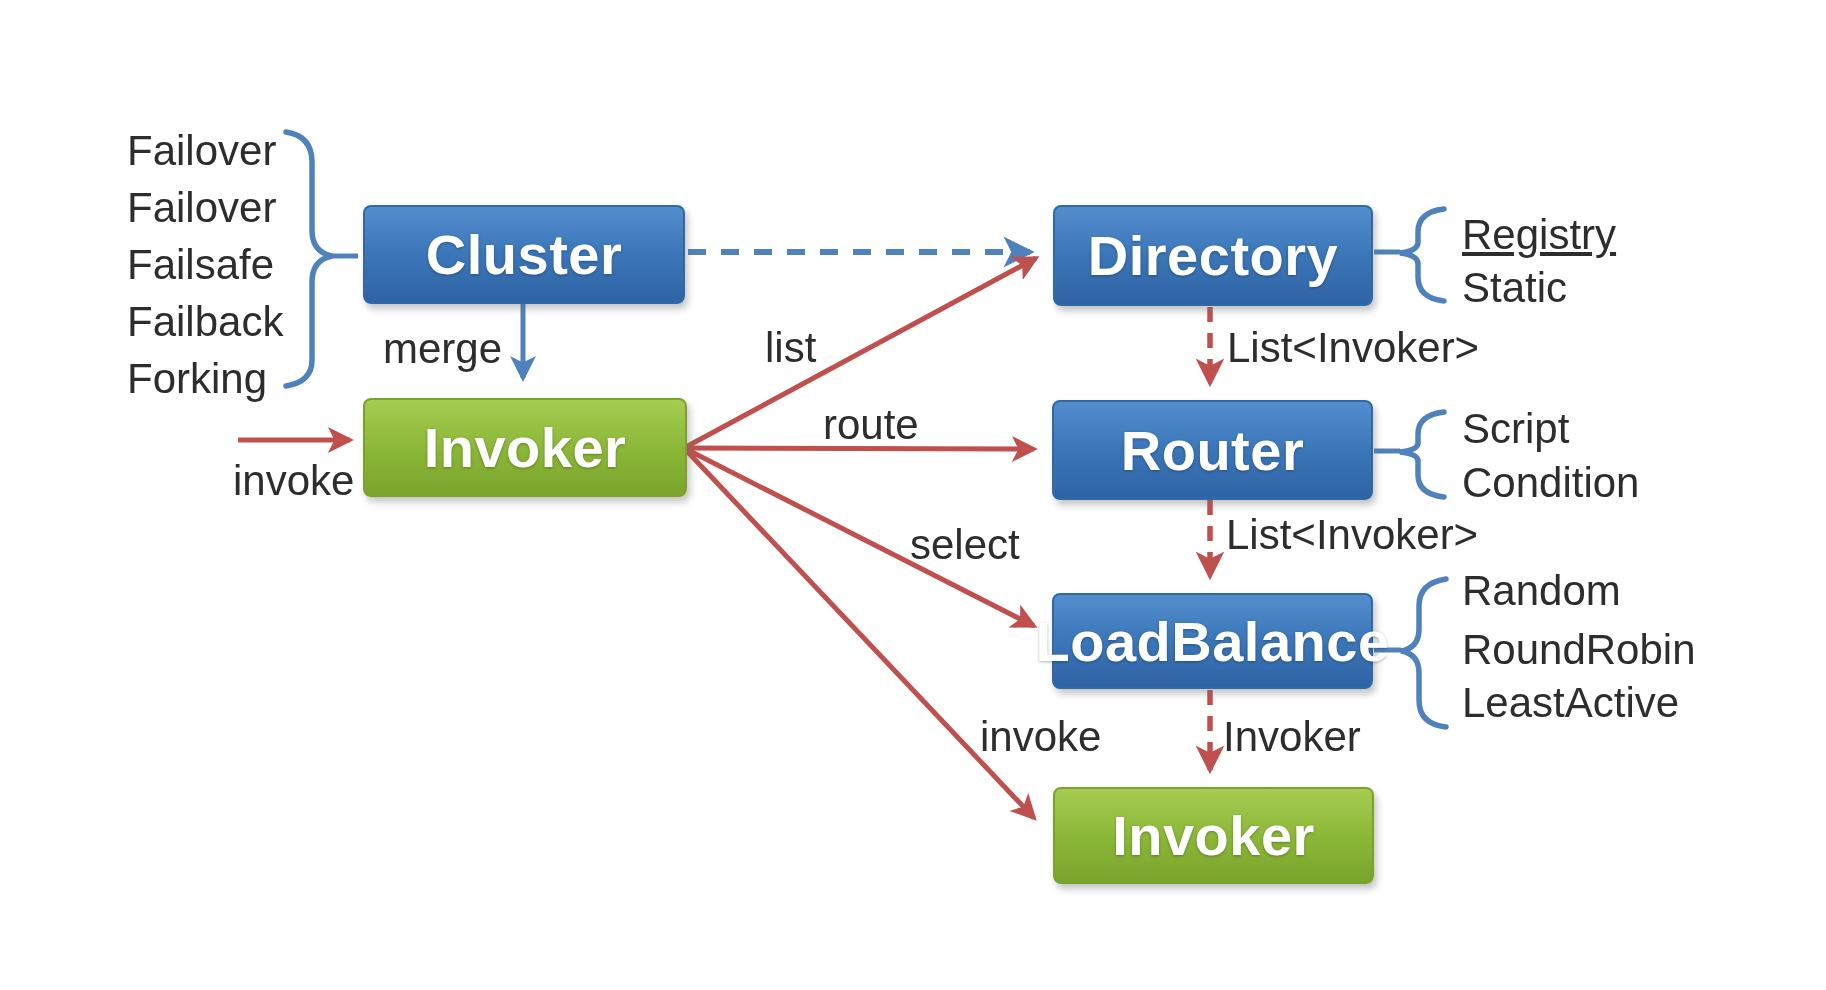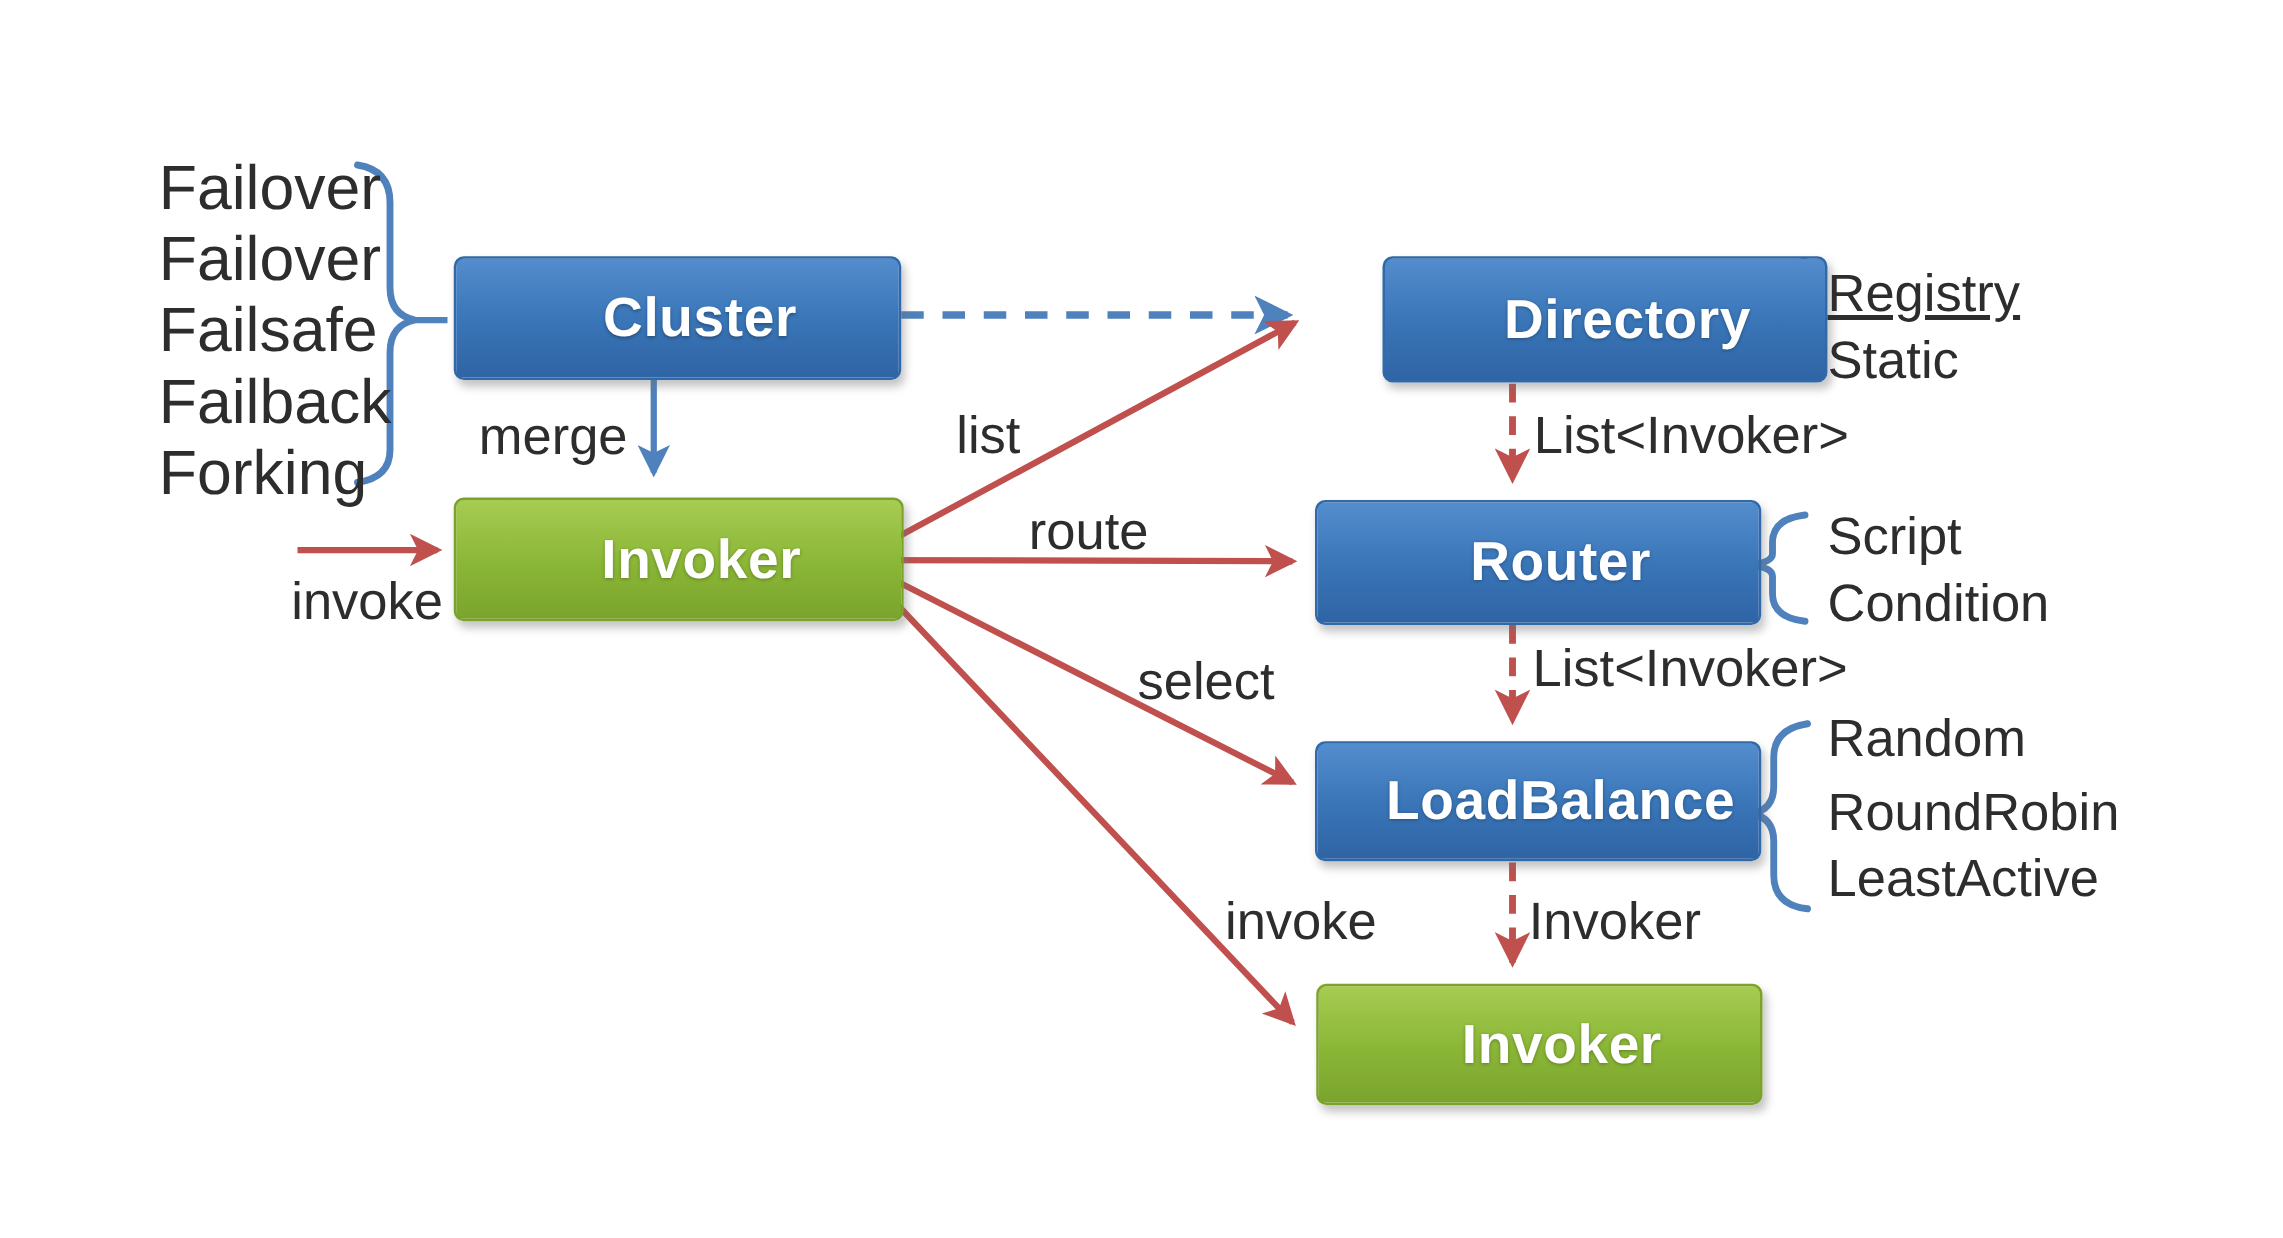--- a/index.html
+++ b/index.html
@@ -39,7 +39,7 @@
   .impl-list{
     position:absolute;
     left:127px;top:122px;
-    font-size:50px;line-height:57px;
+    font-size:42px;line-height:57px;
     color:#2d2d2d;
   }
 </style>

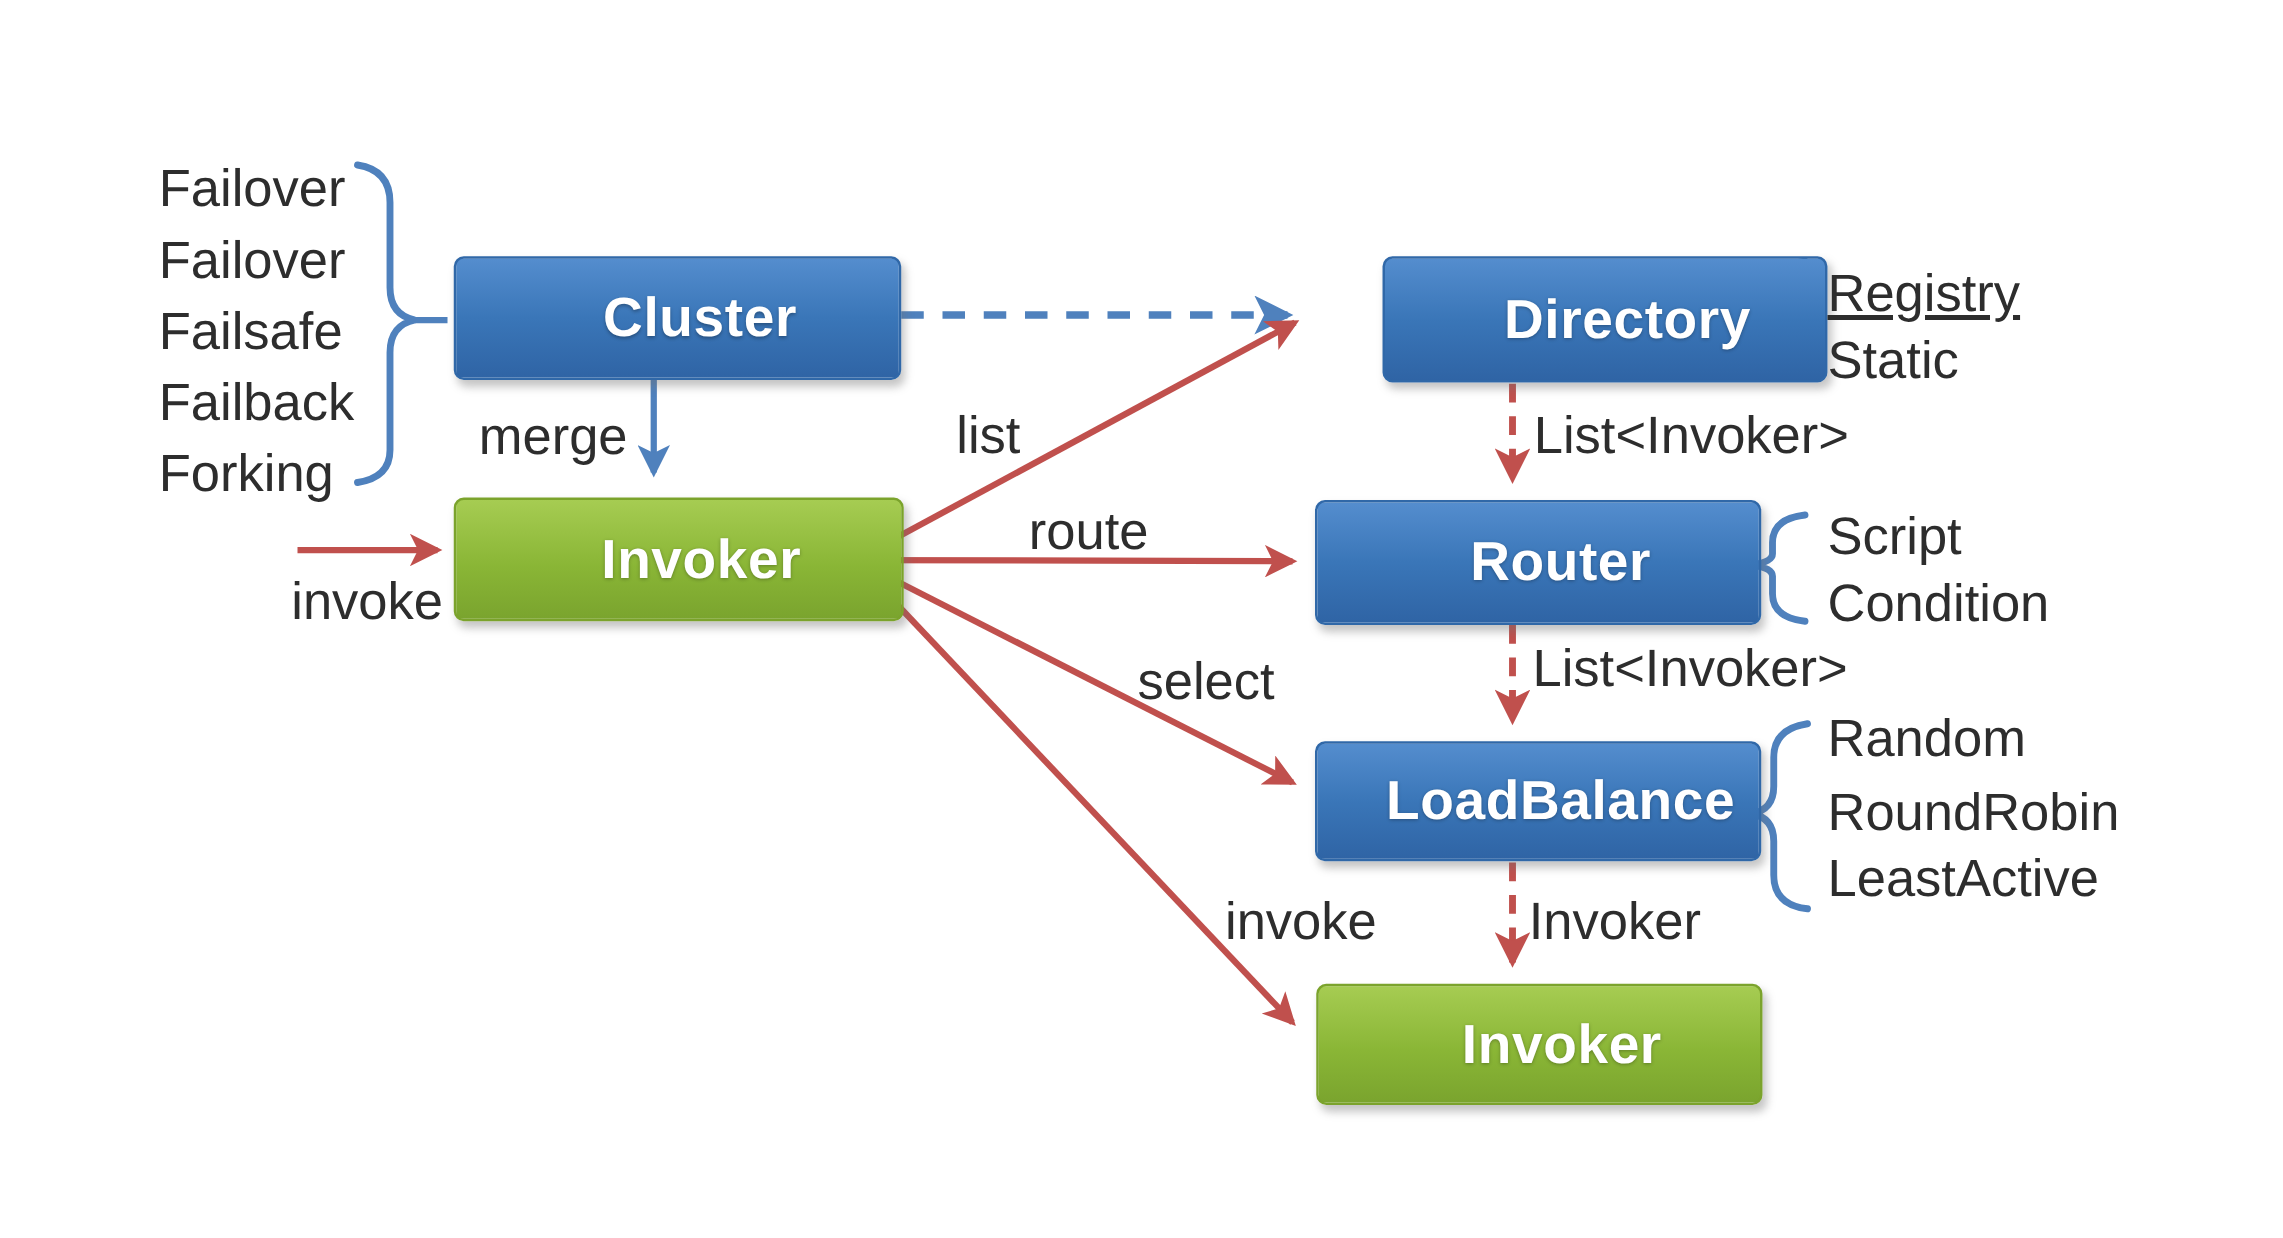--- a/index.html
+++ b/index.html
@@ -16,11 +16,10 @@
     display:flex;align-items:center;justify-content:center;
     border-radius:8px;
     color:#ffffff;
-    font-size:44px;font-weight:bold;
+    font-size:56px;font-weight:bold;
     text-shadow:0 1px 3px rgba(0,0,0,.30);
     box-shadow:3px 5px 7px rgba(110,110,110,.40);
     letter-spacing:.5px;
-    padding-left:36px;
   }
   .box.blue{
     background:linear-gradient(180deg,#548dce 0%, #3a76b8 50%, #2f64a5 100%);

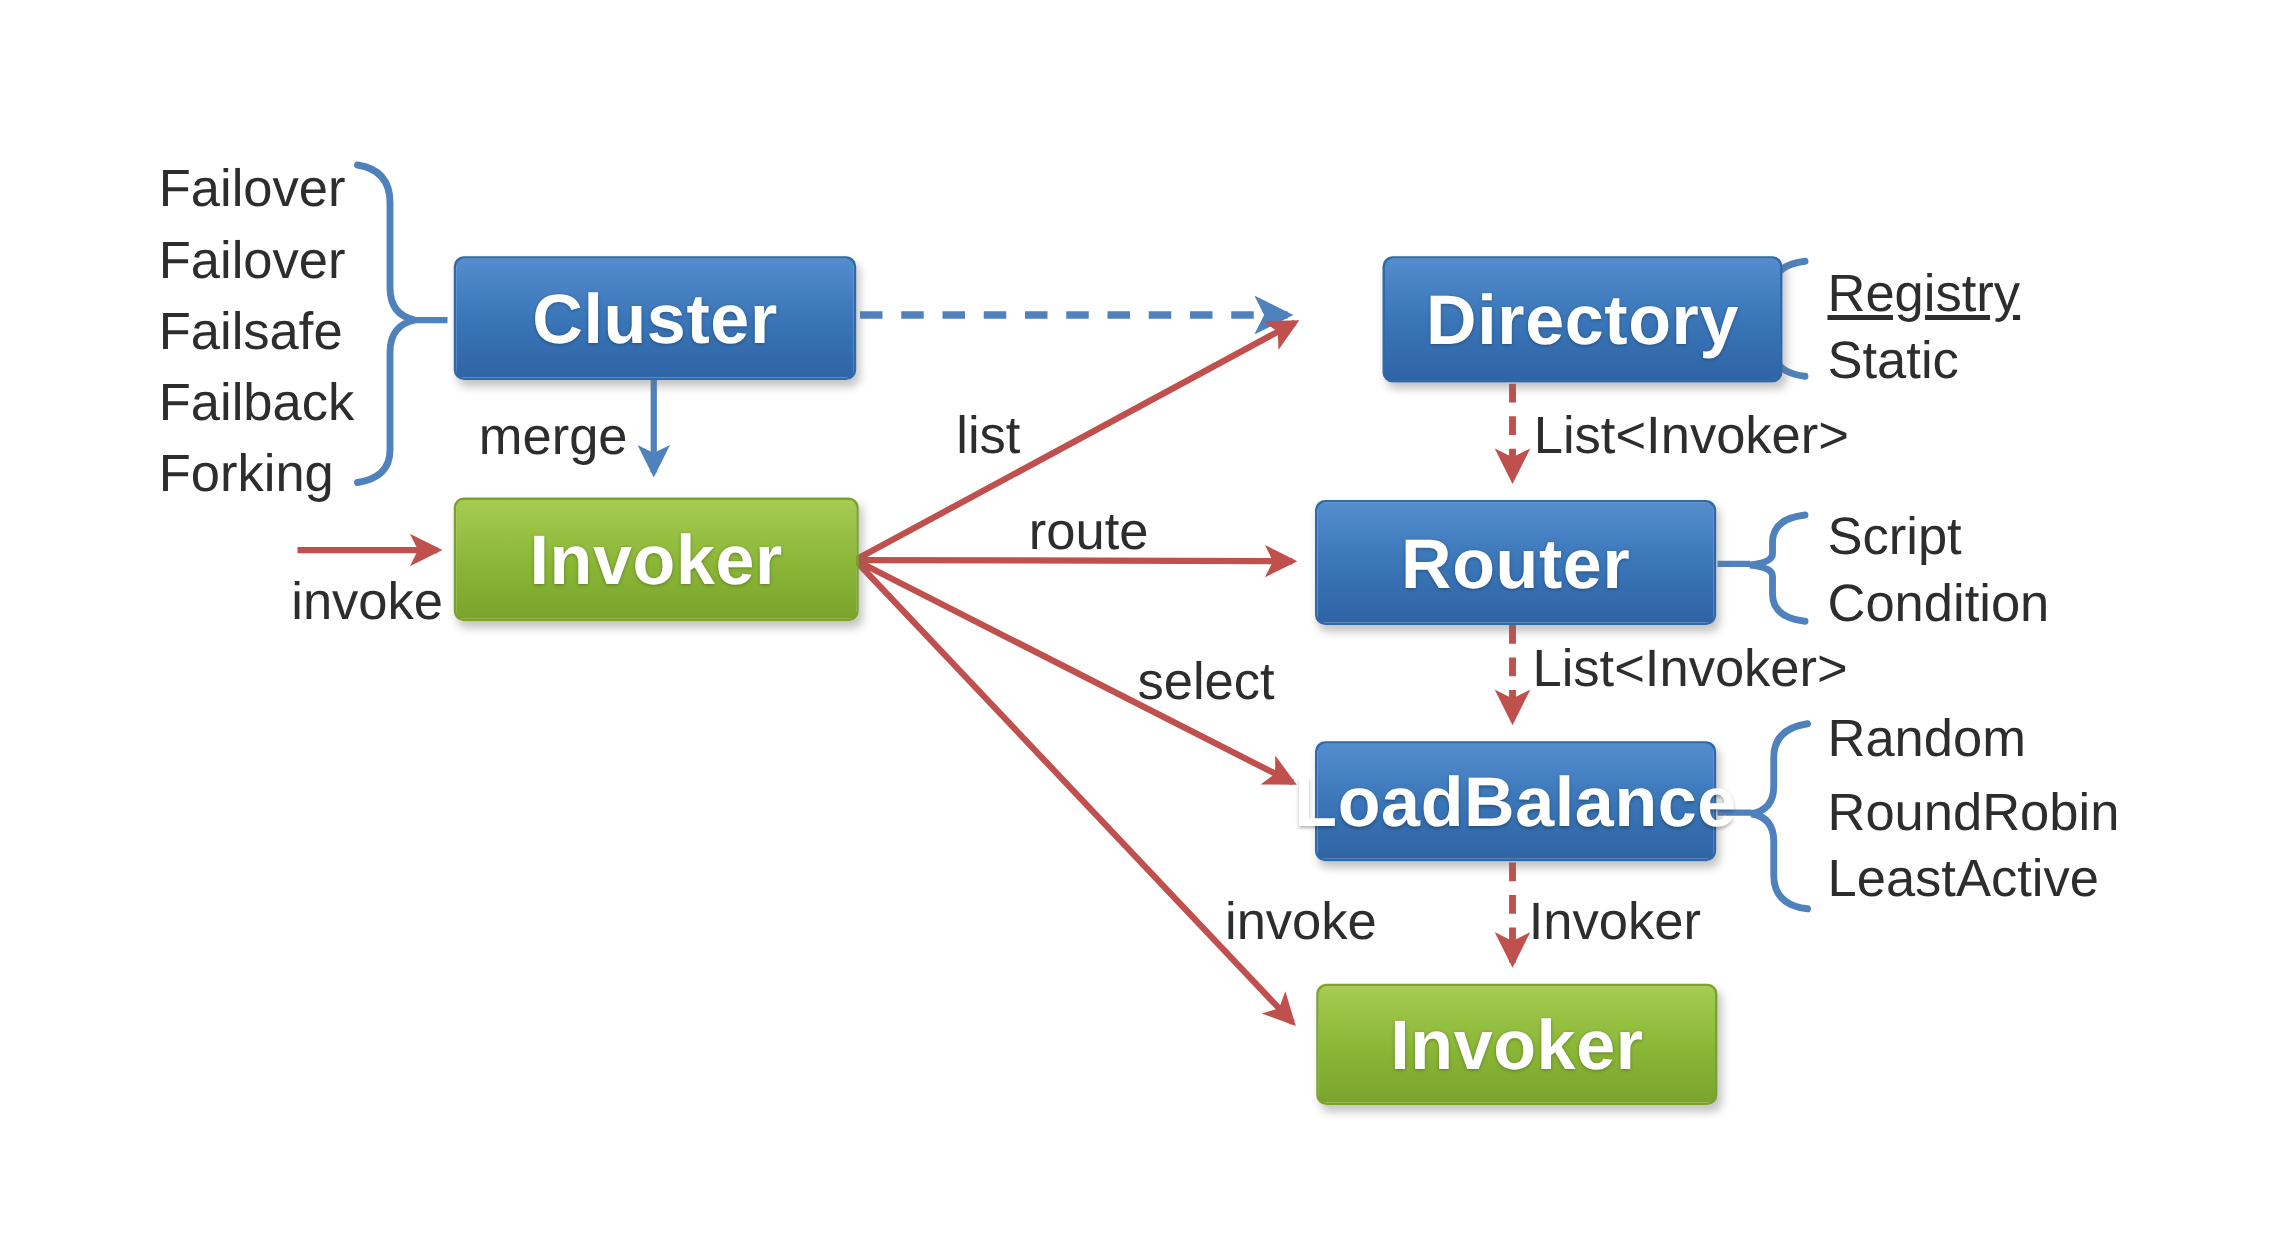--- a/index.html
+++ b/index.html
@@ -95,7 +95,7 @@
 
   <div class="box blue" style="left:363px;top:205px;width:318px;height:95px;">Cluster</div>
   <div class="box green" style="left:363px;top:398px;width:320px;height:95px;">Invoker</div>
-  <div class="box blue" style="left:1106px;top:205px;width:316px;height:97px;text-align:right;">Directory</div>
+  <div class="box blue" style="left:1053px;top:205px;width:316px;height:97px;text-align:right;">Directory</div>
   <div class="box blue" style="left:1052px;top:400px;width:317px;height:96px;">Router</div>
   <div class="box blue" style="left:1052px;top:593px;width:317px;height:92px;text-align:right;">LoadBalance</div>
   <div class="box green" style="left:1053px;top:787px;width:317px;height:93px;">Invoker</div>

